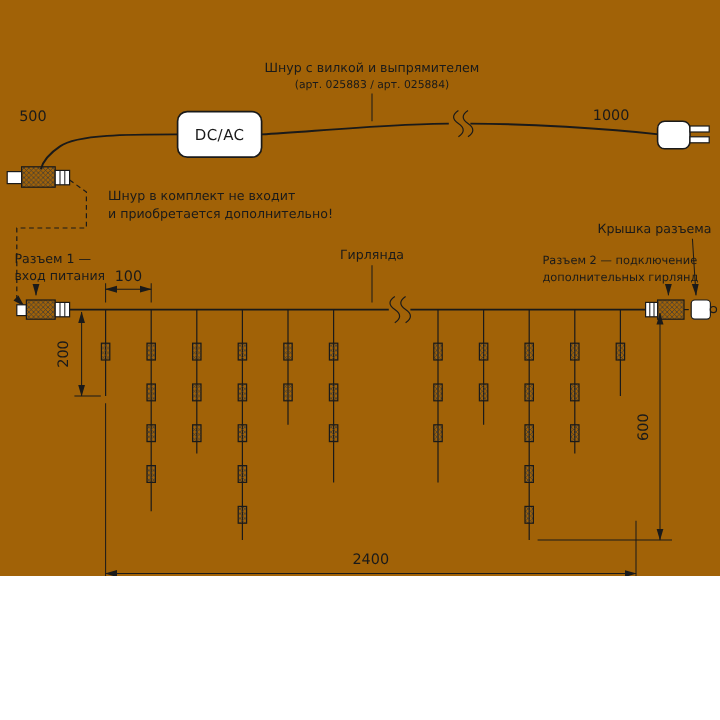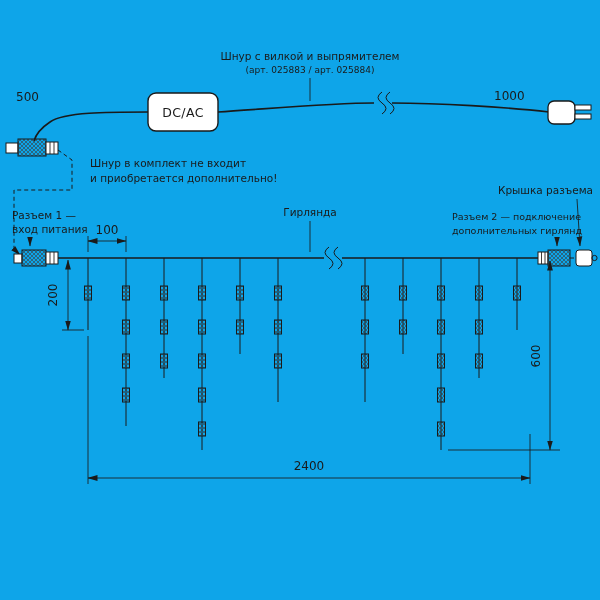--- a/index.html
+++ b/index.html
@@ -3,7 +3,7 @@
 <meta charset="utf-8">
 <style>
   html,body{margin:0;padding:0;background:#ffffff;}
-  .stage{width:600px;height:600px;background:#0ea5e9;position:relative;overflow:hidden;
+  .stage{width:600px;height:480px;background:#a16207;position:relative;overflow:hidden;
          font-family:"DejaVu Sans","Liberation Sans",sans-serif;}
   svg{display:block;}
   text{font-family:"DejaVu Sans","Liberation Sans",sans-serif;fill:#1a1a1a;}

